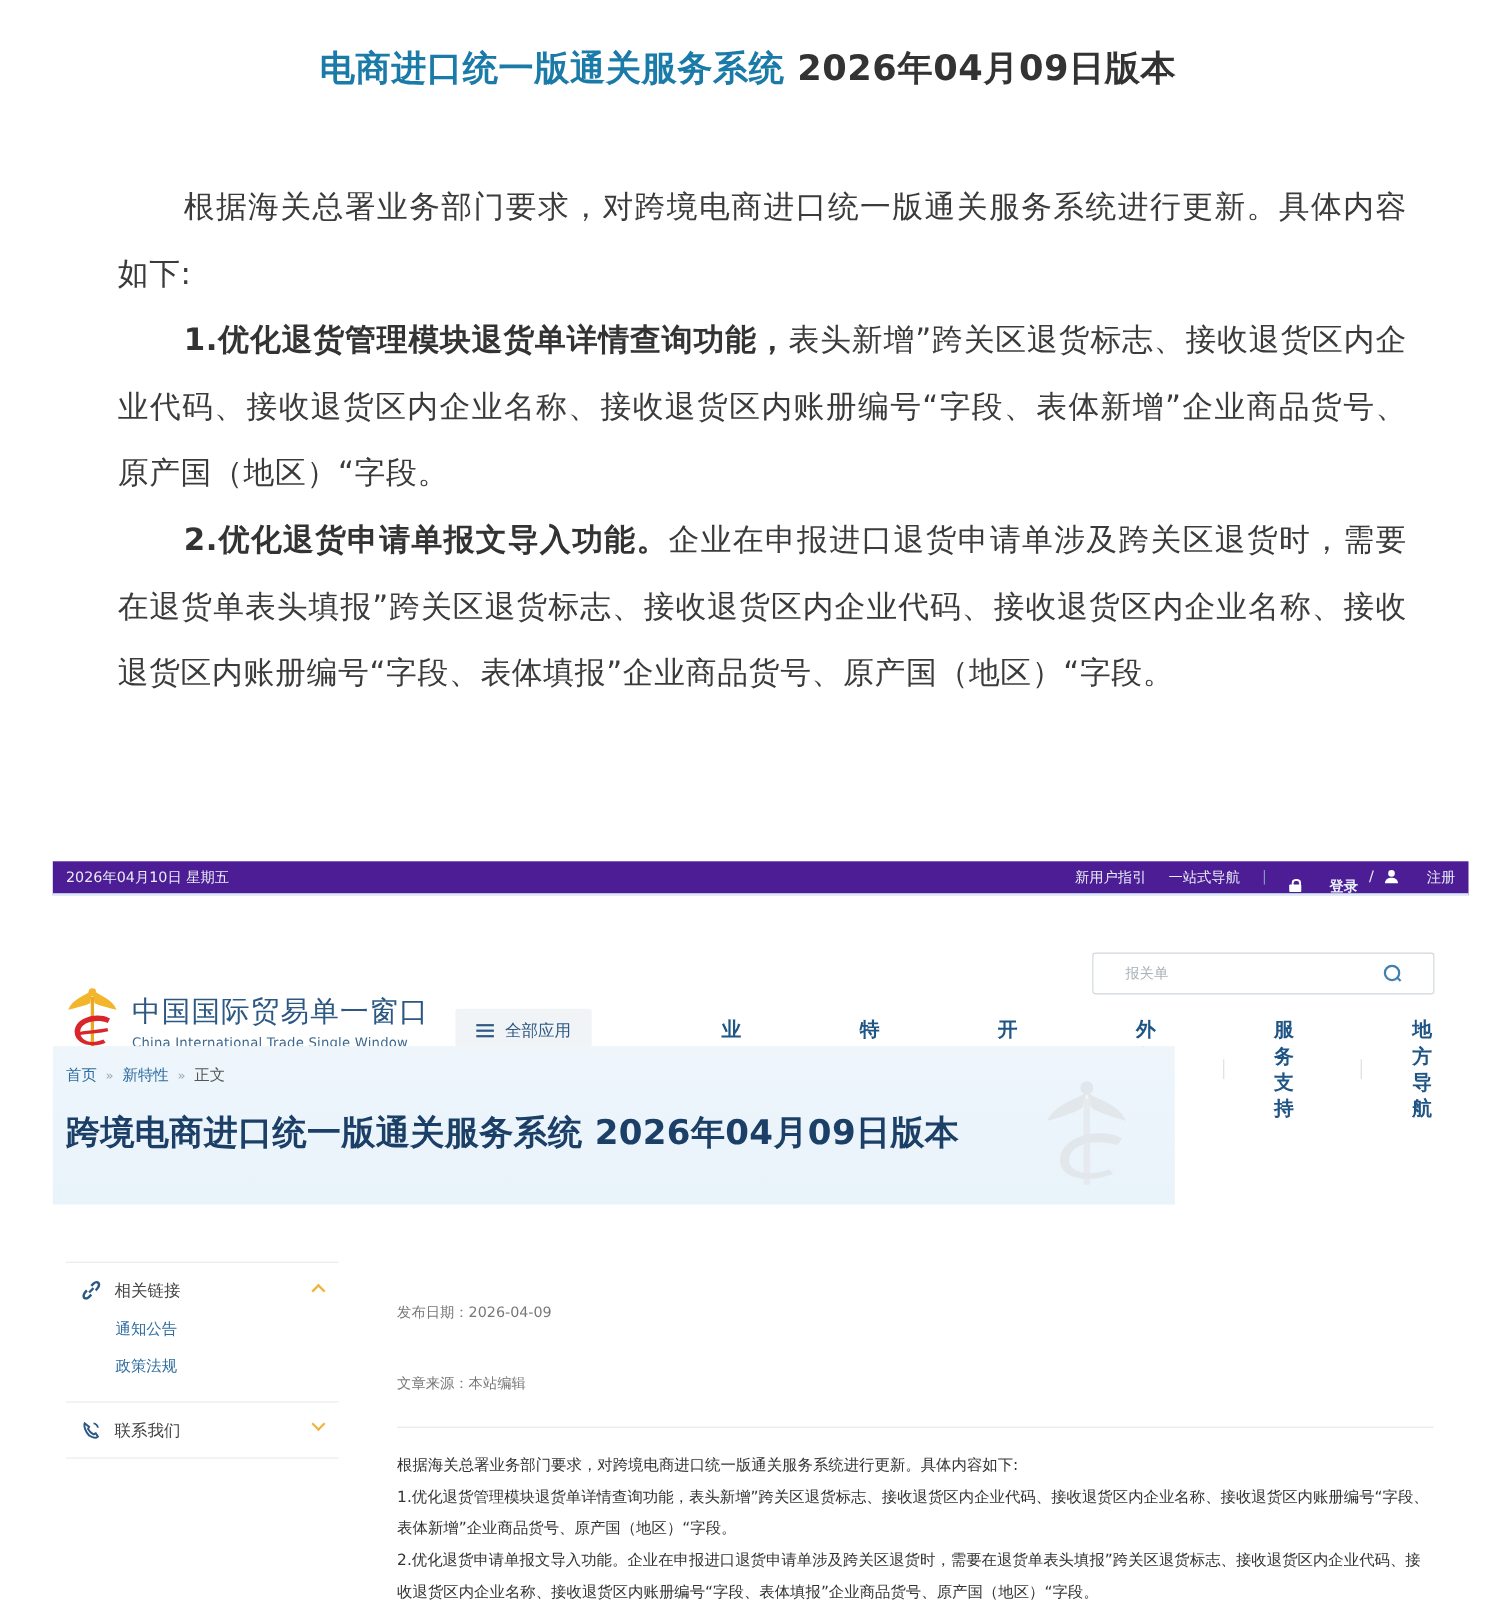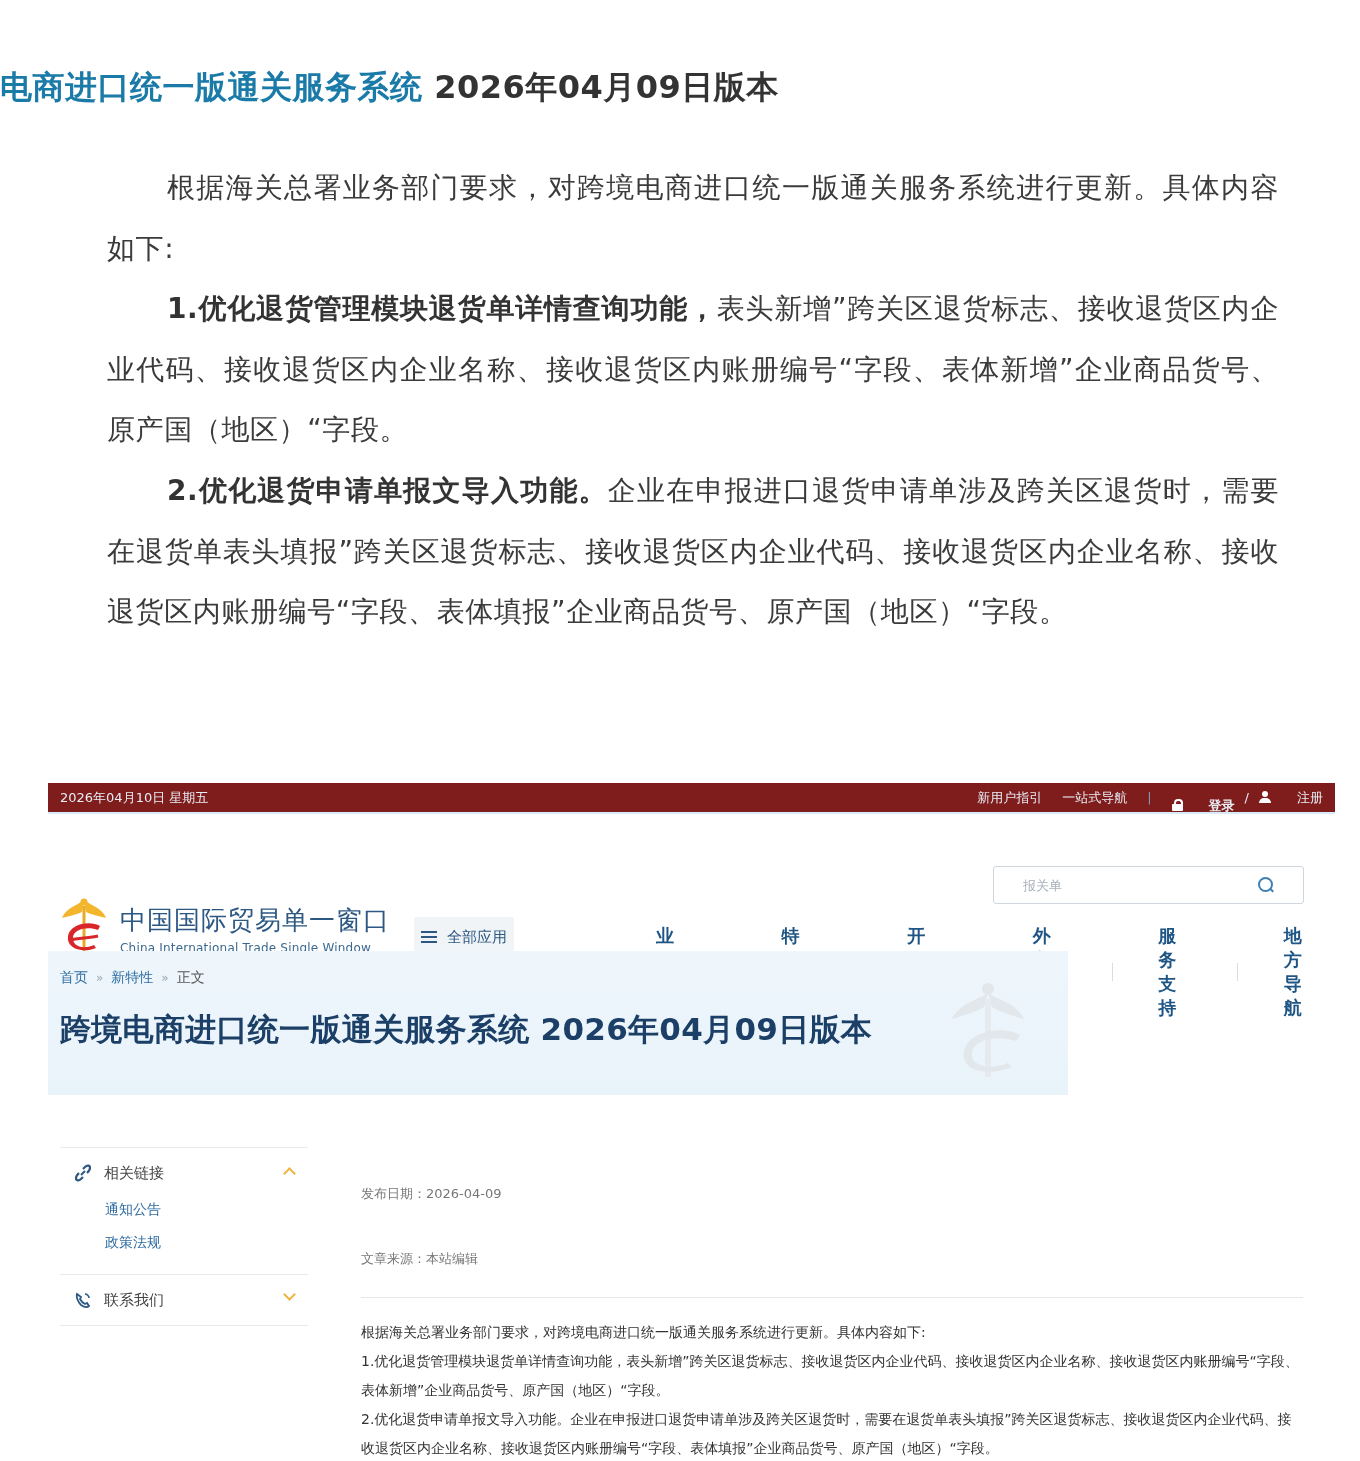--- a/index.html
+++ b/index.html
@@ -8,8 +8,8 @@
 
   
   .art-title {
-    position: absolute; top: 40px; left: 0; width: 1360px; 
-    font-size: 32px; font-weight: bold; line-height: 44px; letter-spacing: 0.5px; margin-top: 25px;
+    position: absolute; top: 40px; left: 0; width: 1360px; text-align: center;
+    font-size: 32px; font-weight: bold; line-height: 44px; letter-spacing: 0.5px;
   }
   .art-title .t-blue { color: #1a7aa8; }
   .art-title .t-dark { color: #333333; }

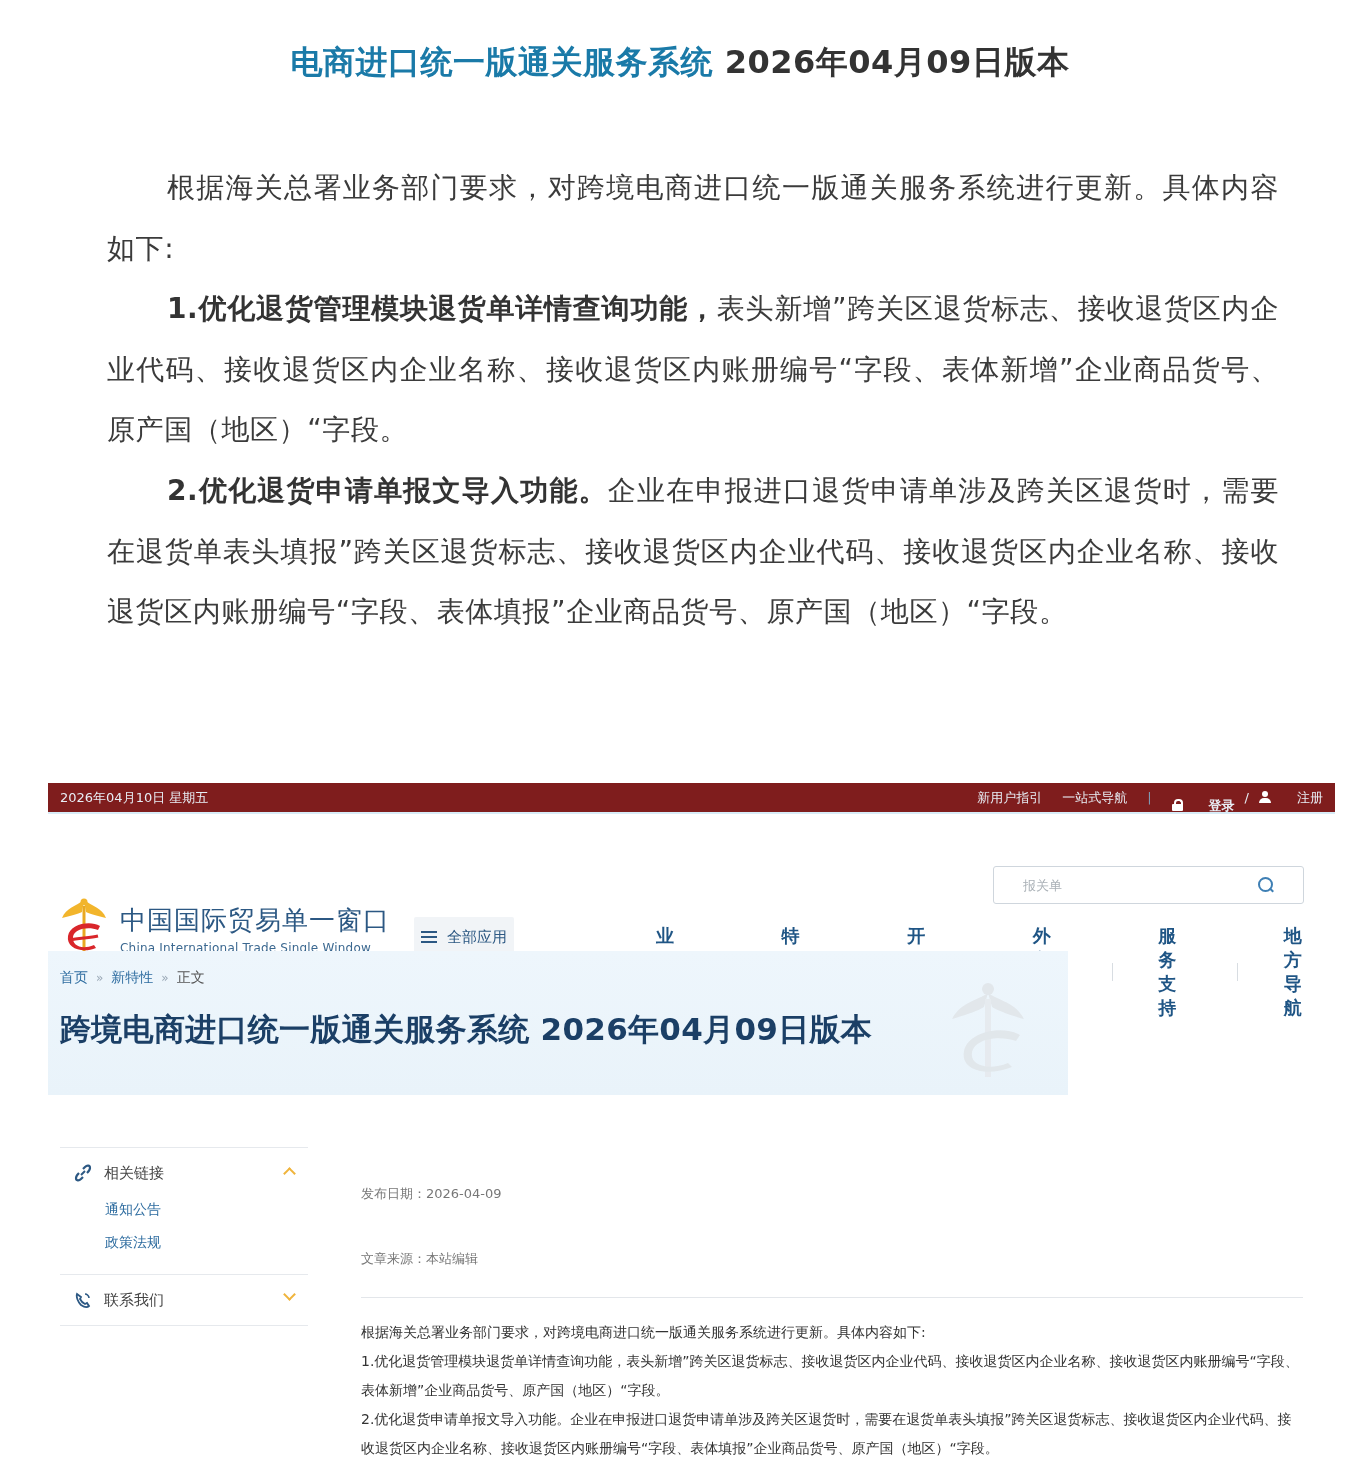--- a/index.html
+++ b/index.html
@@ -26,7 +26,7 @@
   .site { position: absolute; top: 783px; left: 48px; width: 1287px; height: 650px; background: #fff; }
 
   .topbar {
-    height: 31px; background: #7f1d1d; color: #e8eef5; font-size: 13px;
+    height: 31px; background: #4c1d95; color: #e8eef5; font-size: 13px;
     display: flex; align-items: center; justify-content: space-between; padding: 0 12px;
     border-bottom: 2px solid #d7ecf7;
   }

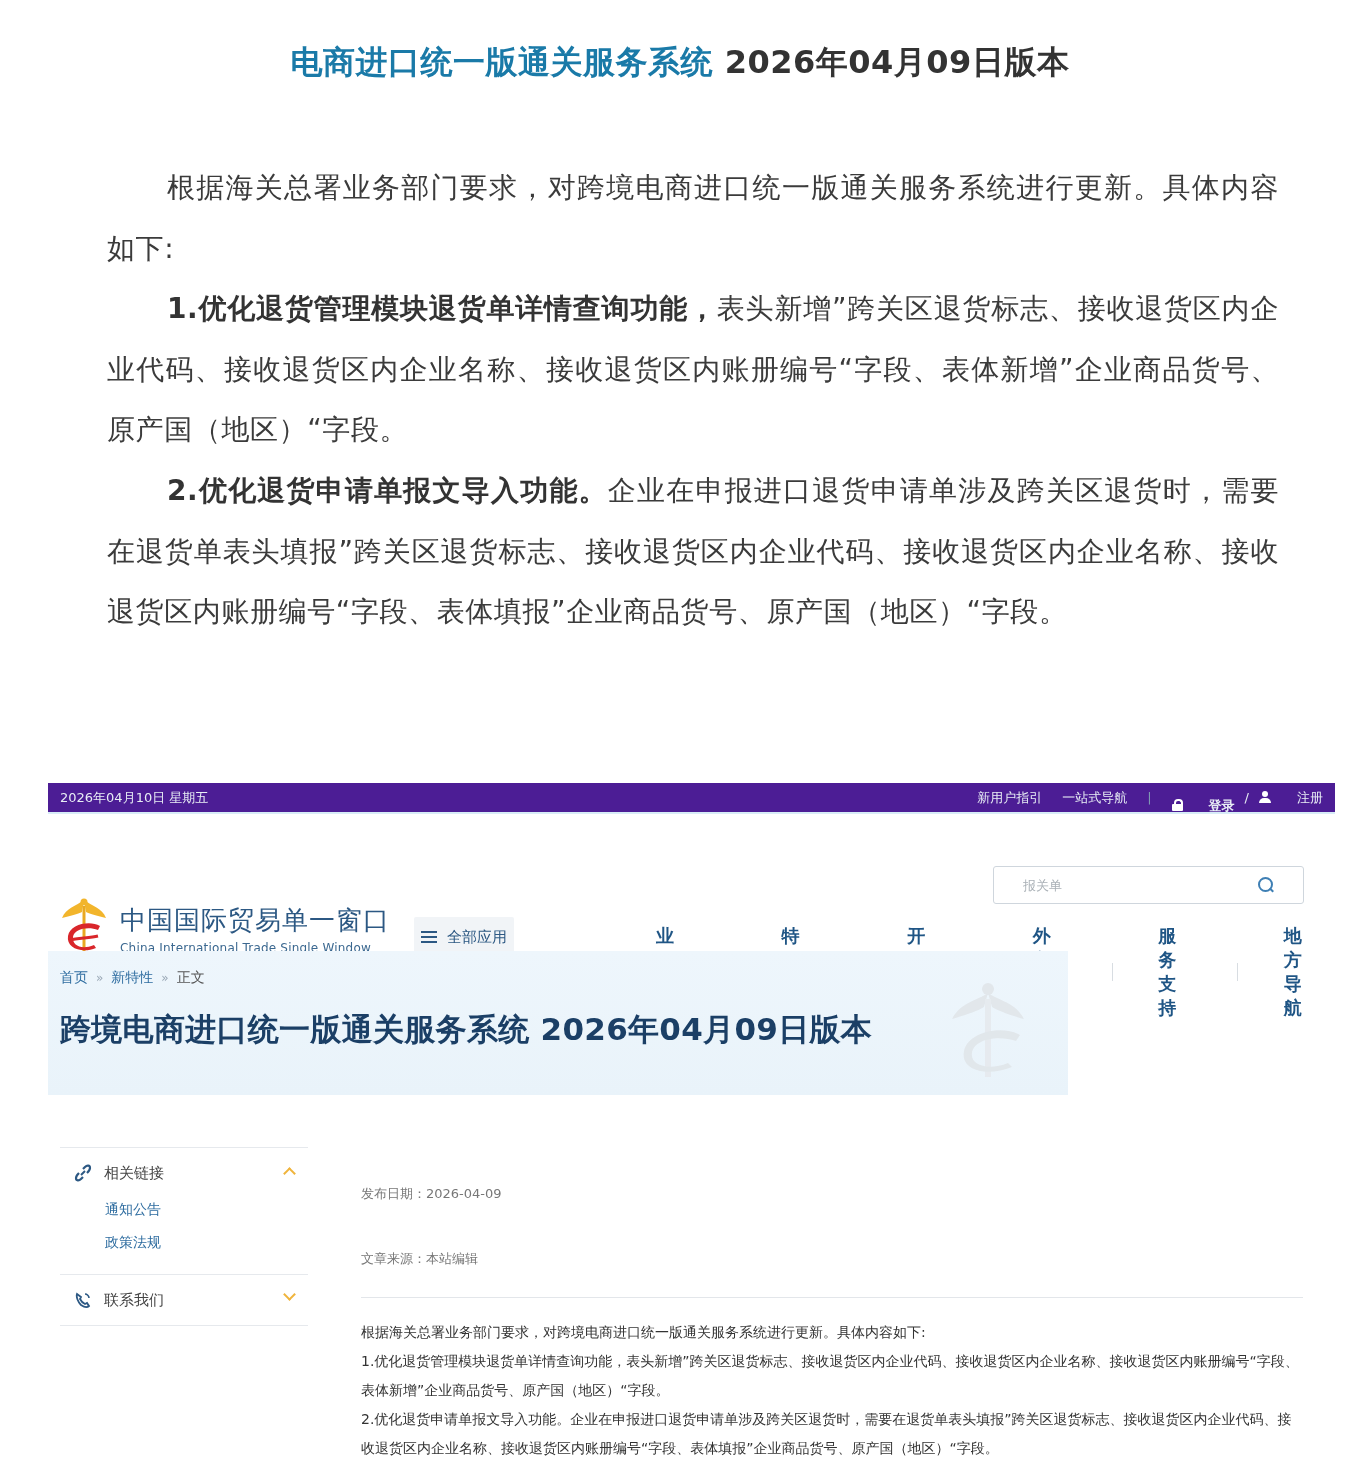--- a/index.html
+++ b/index.html
@@ -46,7 +46,7 @@
   .logo-cn { position: absolute; left: 72px; top: 91px; font-size: 26px; color: #2c5883; letter-spacing: 1px; line-height: 30px; }
   .logo-en { position: absolute; left: 72px; top: 127px; font-size: 12px; color: #3b6890; letter-spacing: 0.2px; }
   .allapps {
-    position: absolute; left: 366px; top: 103px; width: 100px; height: 40px; background: #f1f4f7;
+    position: absolute; left: 366px; top: 103px; width: 124px; height: 40px; background: #f1f4f7;
     border-radius: 2px; display: flex; align-items: center; justify-content: center; gap: 10px;
     color: #2c5883; font-size: 15px;
   }

